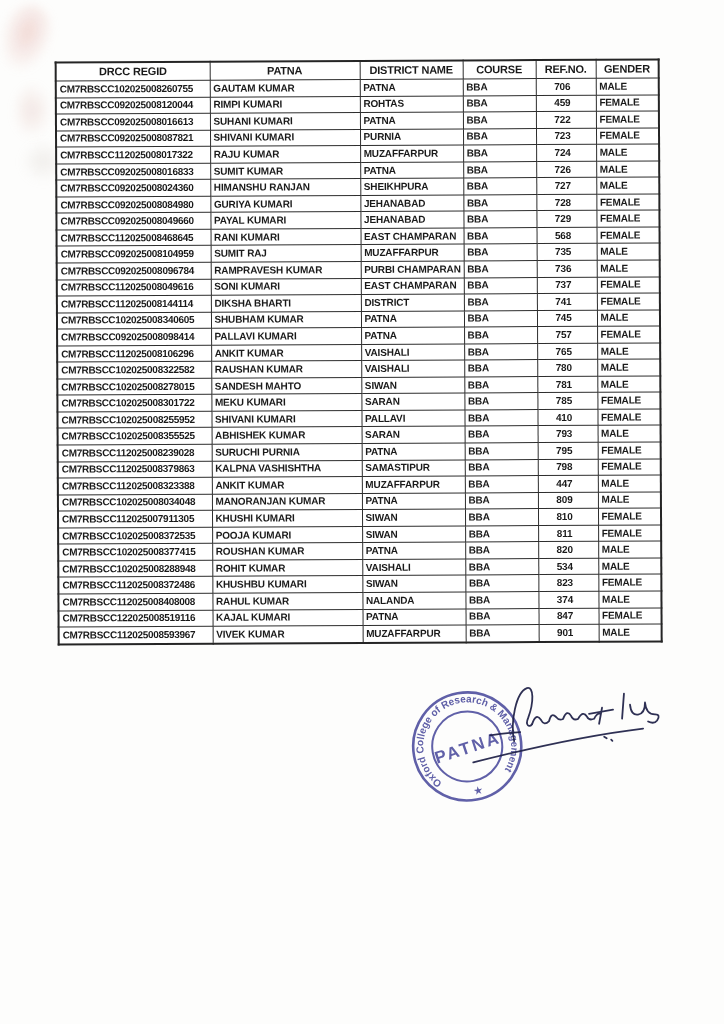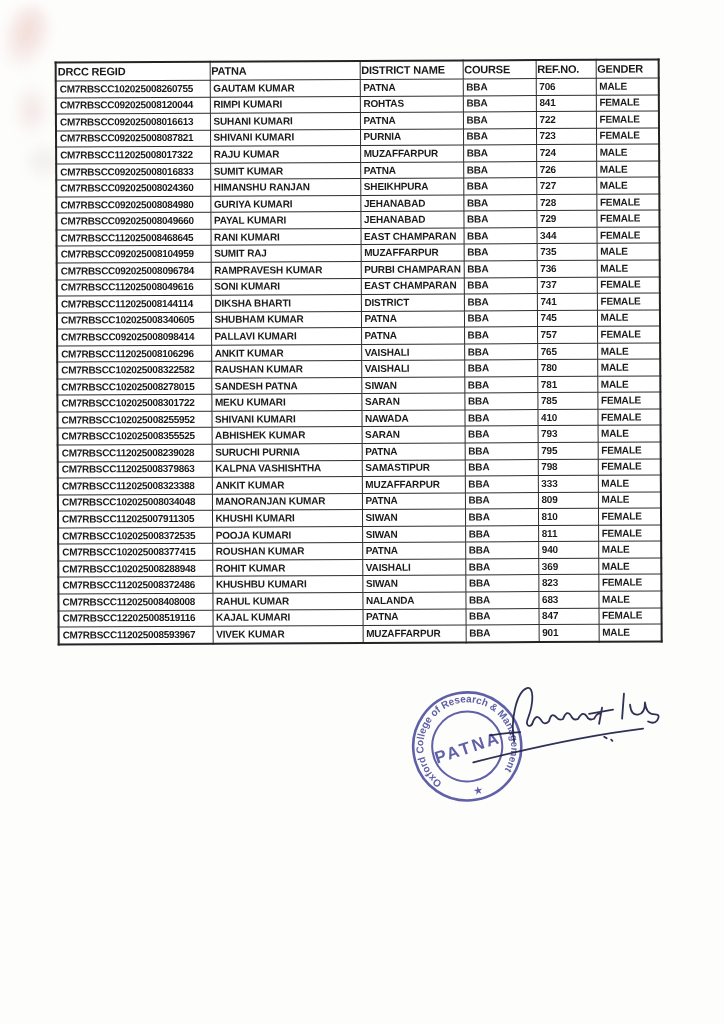--- a/index.html
+++ b/index.html
@@ -39,7 +39,7 @@
   table.roster{border:2px solid #252525;}
   table.roster th{
     height:17px;font-size:11px;font-weight:bold;
-    text-align:left;padding:0 1px;letter-spacing:-0.2px;
+    text-align:center;padding:0 1px;letter-spacing:-0.2px;
   }
   table.roster td{
     height:15.56px;font-size:10px;font-weight:600;

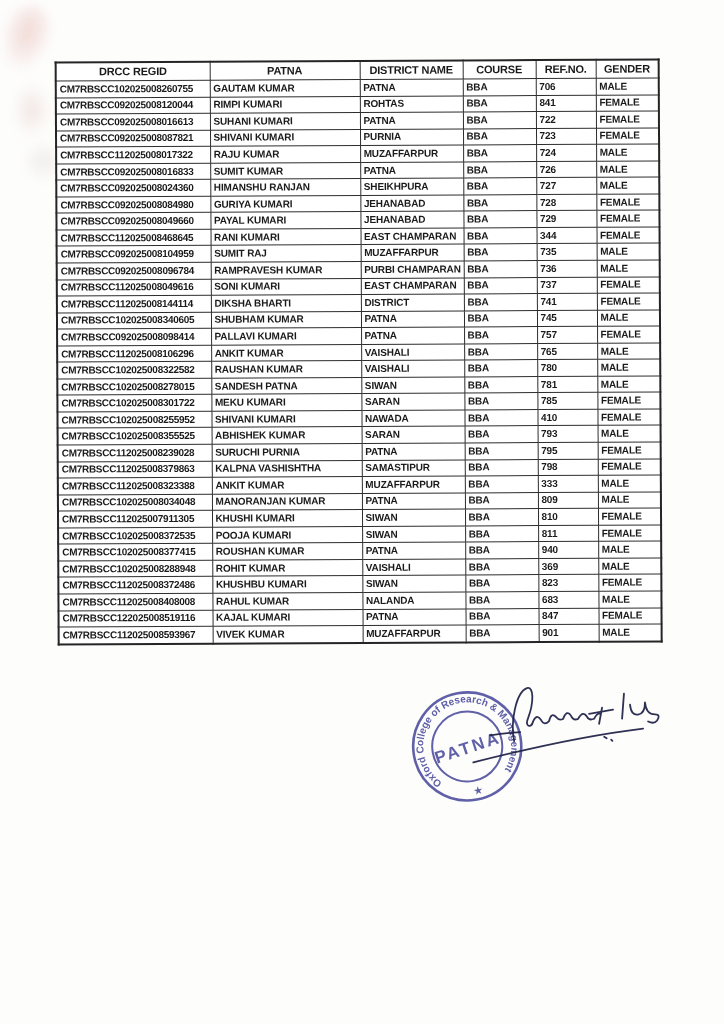--- a/index.html
+++ b/index.html
@@ -46,7 +46,7 @@
     text-align:left;padding:0 3px;letter-spacing:-0.15px;
   }
   table.roster td.c0{letter-spacing:-0.3px;}
-  table.roster td.c4{text-align:left;padding-right:10px;}
+  table.roster td.c4{text-align:center;padding-right:10px;}
   
   .stamp-wrap{position:absolute;left:401px;top:682px;width:130px;height:130px;}
   .sig-wrap{position:absolute;left:430px;top:675px;width:250px;height:115px;}

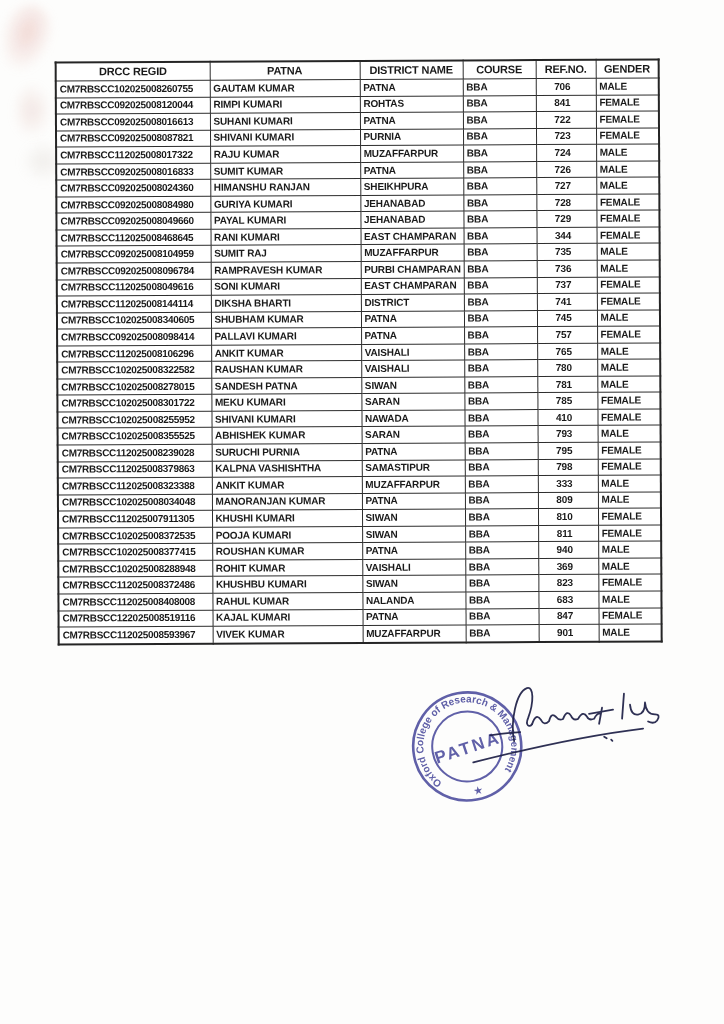--- a/index.html
+++ b/index.html
@@ -93,7 +93,7 @@
           <td class="c1">RIMPI KUMARI</td>
           <td class="c2">ROHTAS</td>
           <td class="c3">BBA</td>
-          <td class="c4">841</td>
+          <td class="c4">459</td>
           <td class="c5">FEMALE</td>
         </tr>
         <tr>

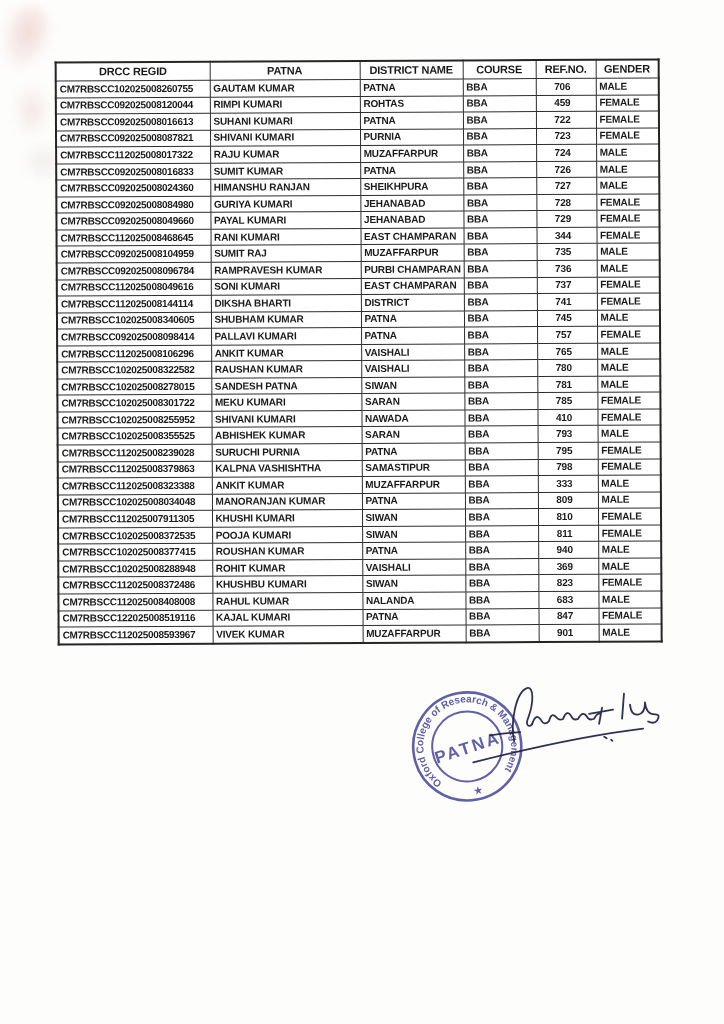--- a/index.html
+++ b/index.html
@@ -157,7 +157,7 @@
           <td class="c1">RANI KUMARI</td>
           <td class="c2">EAST CHAMPARAN</td>
           <td class="c3">BBA</td>
-          <td class="c4">344</td>
+          <td class="c4">568</td>
           <td class="c5">FEMALE</td>
         </tr>
         <tr>

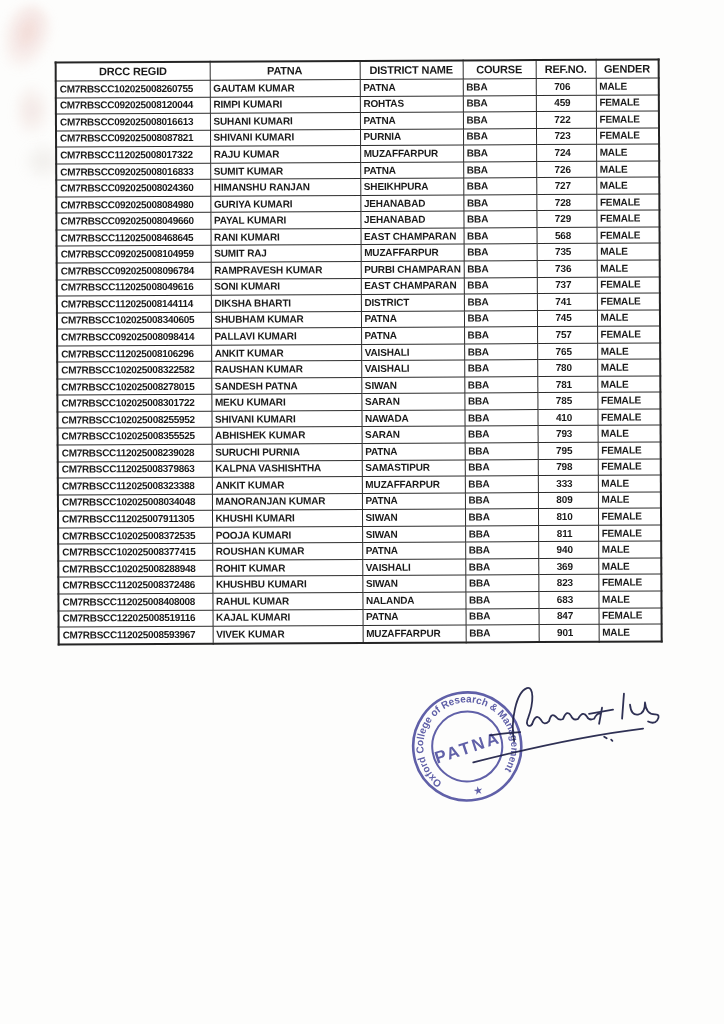--- a/index.html
+++ b/index.html
@@ -226,7 +226,7 @@
         </tr>
         <tr>
           <td class="c0">CM7RBSCC102025008278015</td>
-          <td class="c1">SANDESH PATNA</td>
+          <td class="c1">SANDESH MAHTO</td>
           <td class="c2">SIWAN</td>
           <td class="c3">BBA</td>
           <td class="c4">781</td>

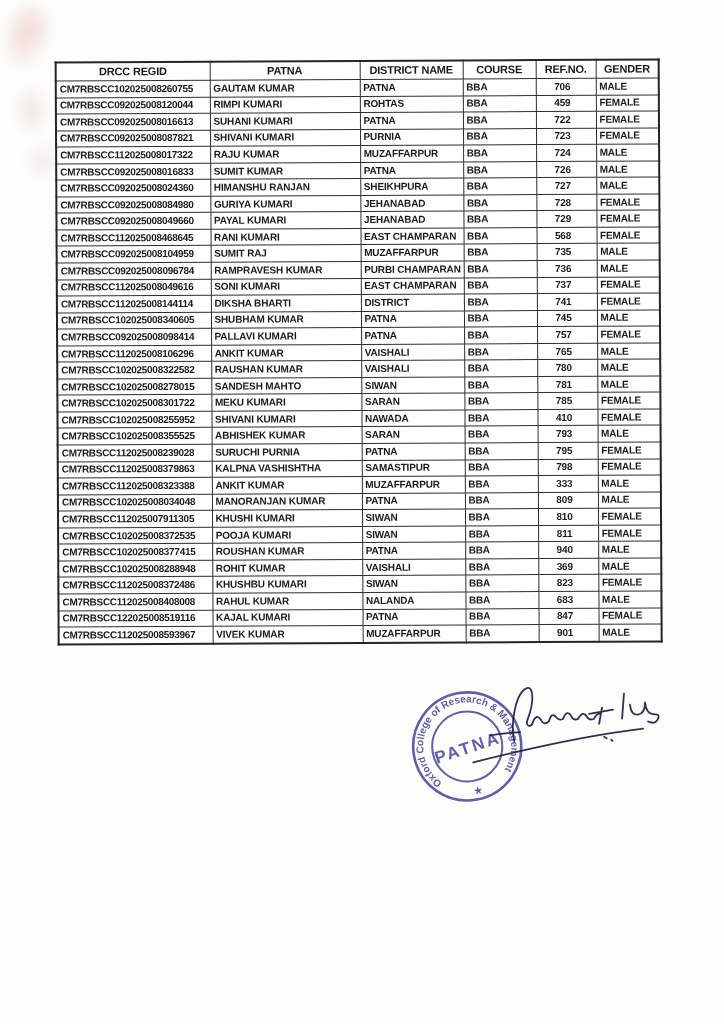--- a/index.html
+++ b/index.html
@@ -243,7 +243,7 @@
         <tr>
           <td class="c0">CM7RBSCC102025008255952</td>
           <td class="c1">SHIVANI KUMARI</td>
-          <td class="c2">NAWADA</td>
+          <td class="c2">PALLAVI</td>
           <td class="c3">BBA</td>
           <td class="c4">410</td>
           <td class="c5">FEMALE</td>

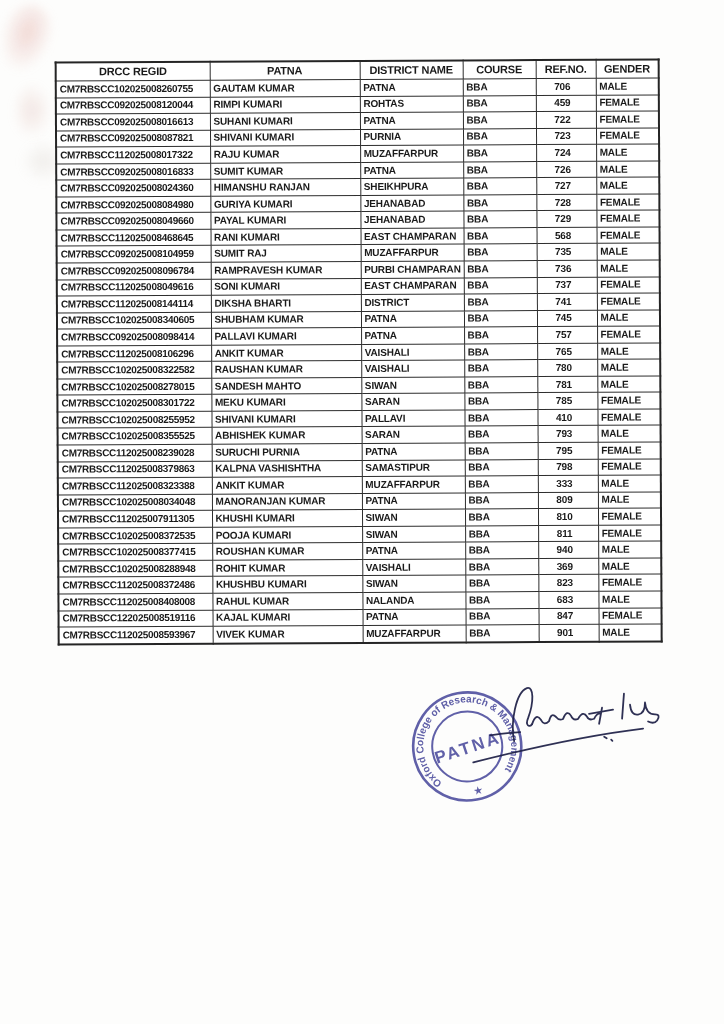--- a/index.html
+++ b/index.html
@@ -277,7 +277,7 @@
           <td class="c1">ANKIT KUMAR</td>
           <td class="c2">MUZAFFARPUR</td>
           <td class="c3">BBA</td>
-          <td class="c4">333</td>
+          <td class="c4">447</td>
           <td class="c5">MALE</td>
         </tr>
         <tr>

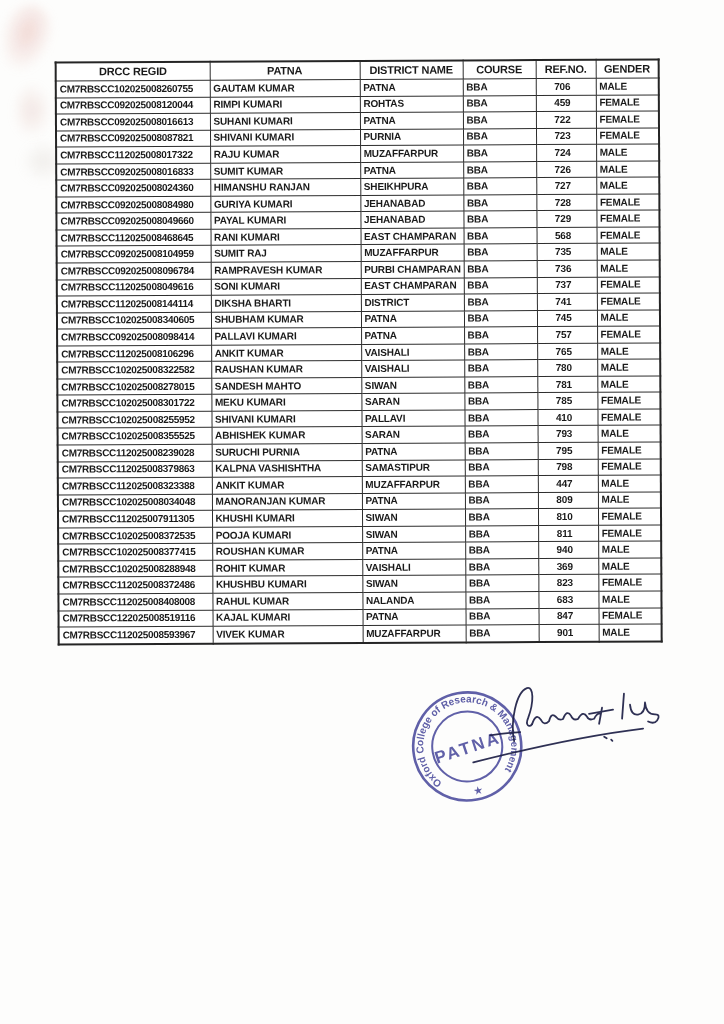--- a/index.html
+++ b/index.html
@@ -309,7 +309,7 @@
           <td class="c1">ROUSHAN KUMAR</td>
           <td class="c2">PATNA</td>
           <td class="c3">BBA</td>
-          <td class="c4">940</td>
+          <td class="c4">820</td>
           <td class="c5">MALE</td>
         </tr>
         <tr>

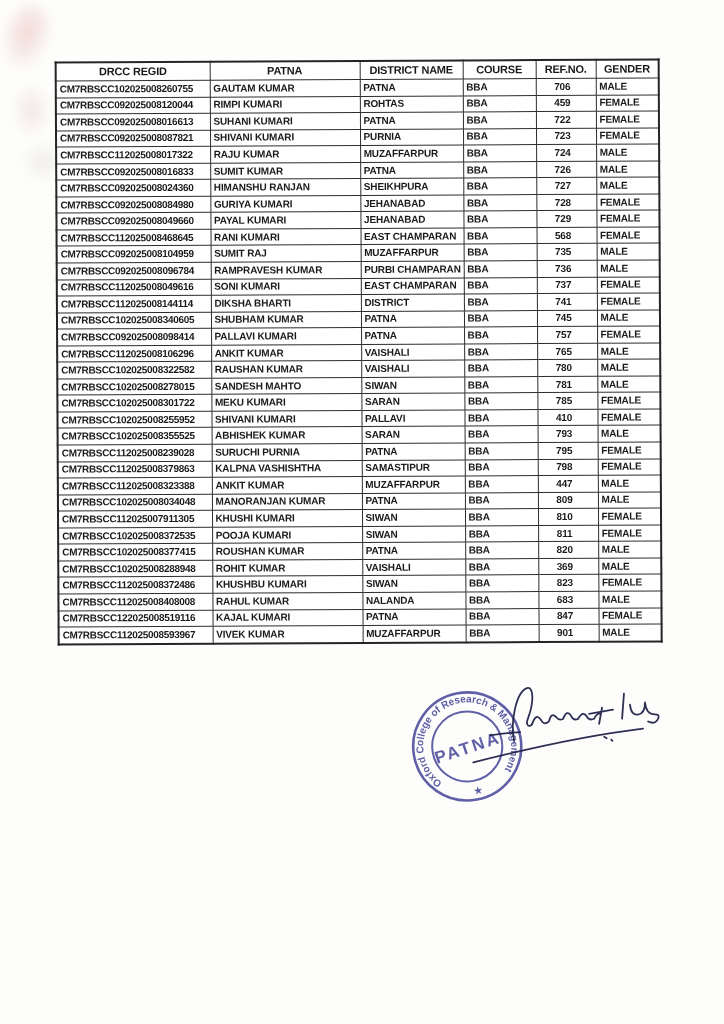--- a/index.html
+++ b/index.html
@@ -317,7 +317,7 @@
           <td class="c1">ROHIT KUMAR</td>
           <td class="c2">VAISHALI</td>
           <td class="c3">BBA</td>
-          <td class="c4">369</td>
+          <td class="c4">534</td>
           <td class="c5">MALE</td>
         </tr>
         <tr>

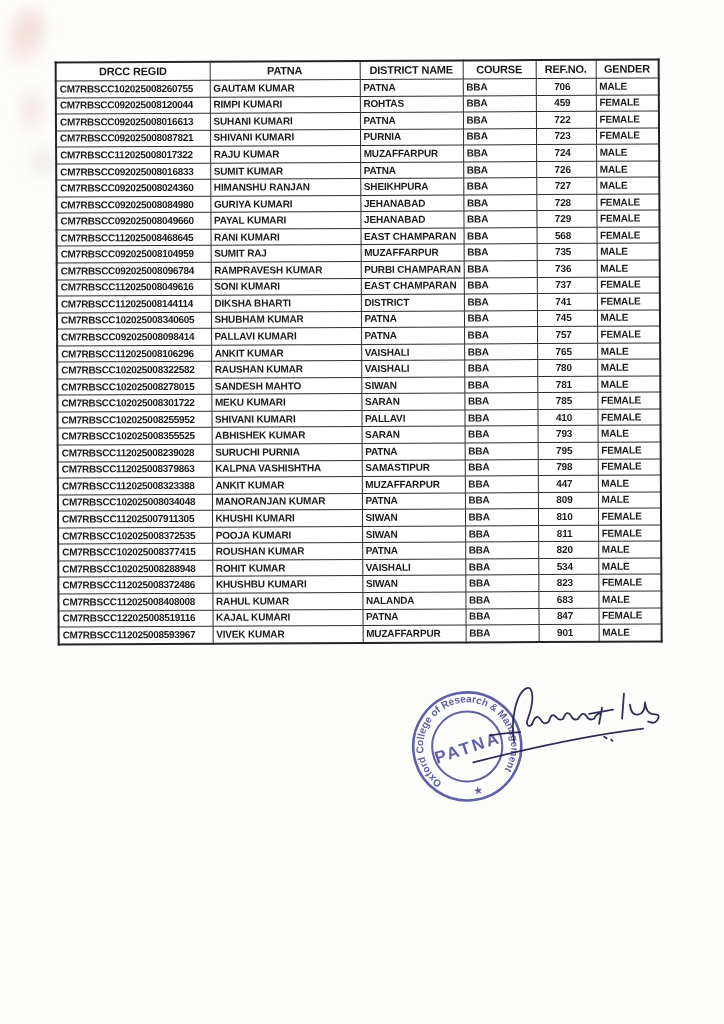--- a/index.html
+++ b/index.html
@@ -333,7 +333,7 @@
           <td class="c1">RAHUL KUMAR</td>
           <td class="c2">NALANDA</td>
           <td class="c3">BBA</td>
-          <td class="c4">683</td>
+          <td class="c4">374</td>
           <td class="c5">MALE</td>
         </tr>
         <tr>

